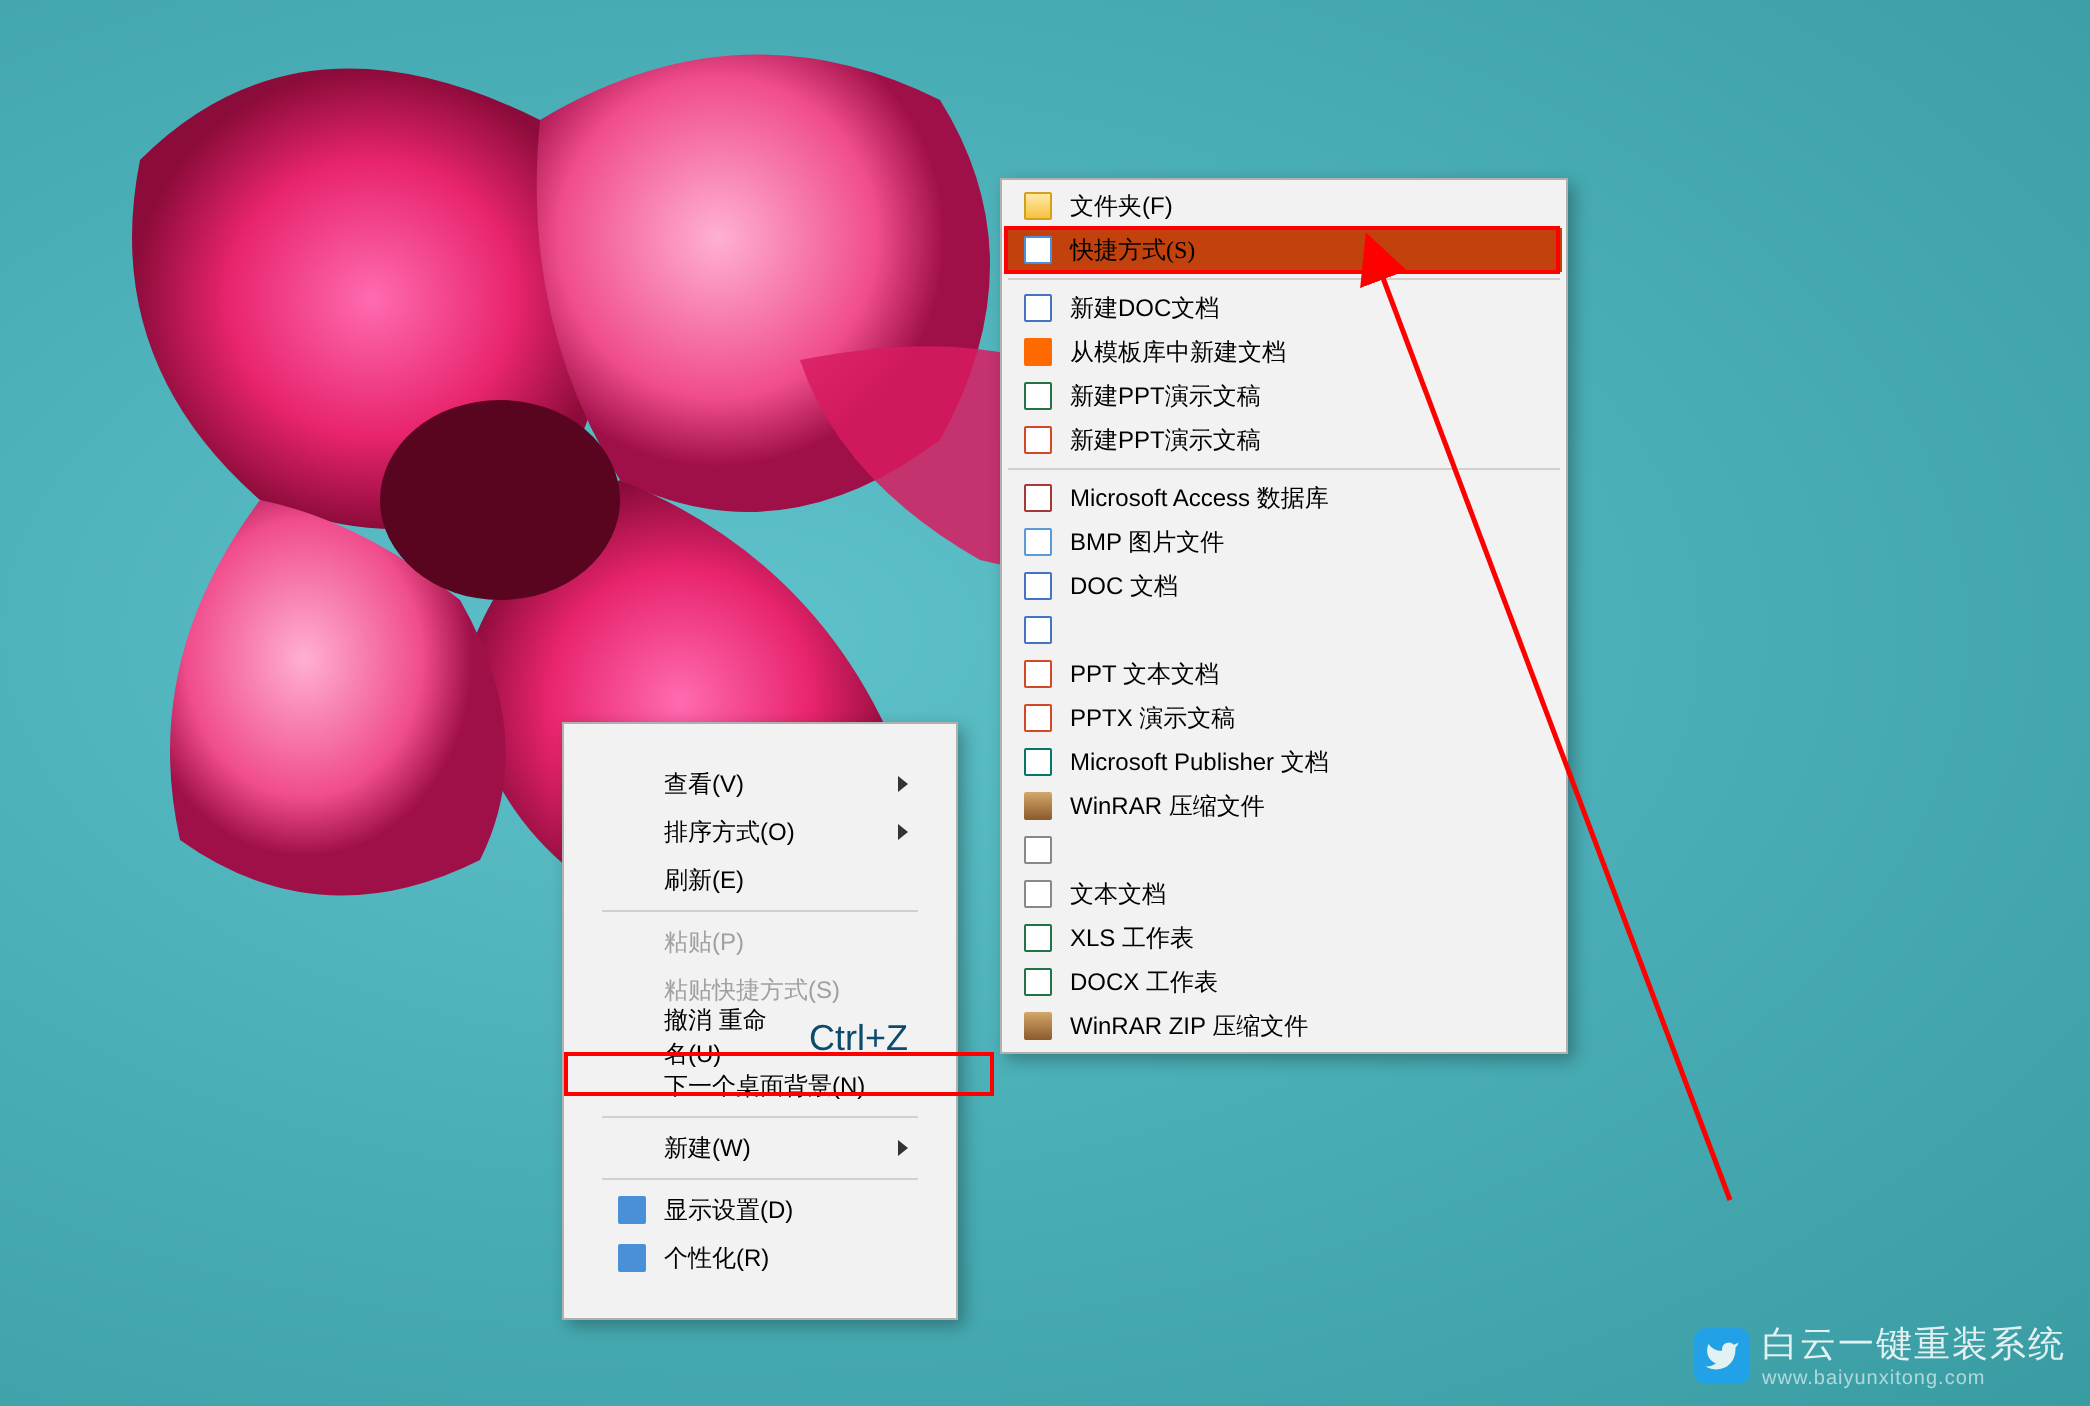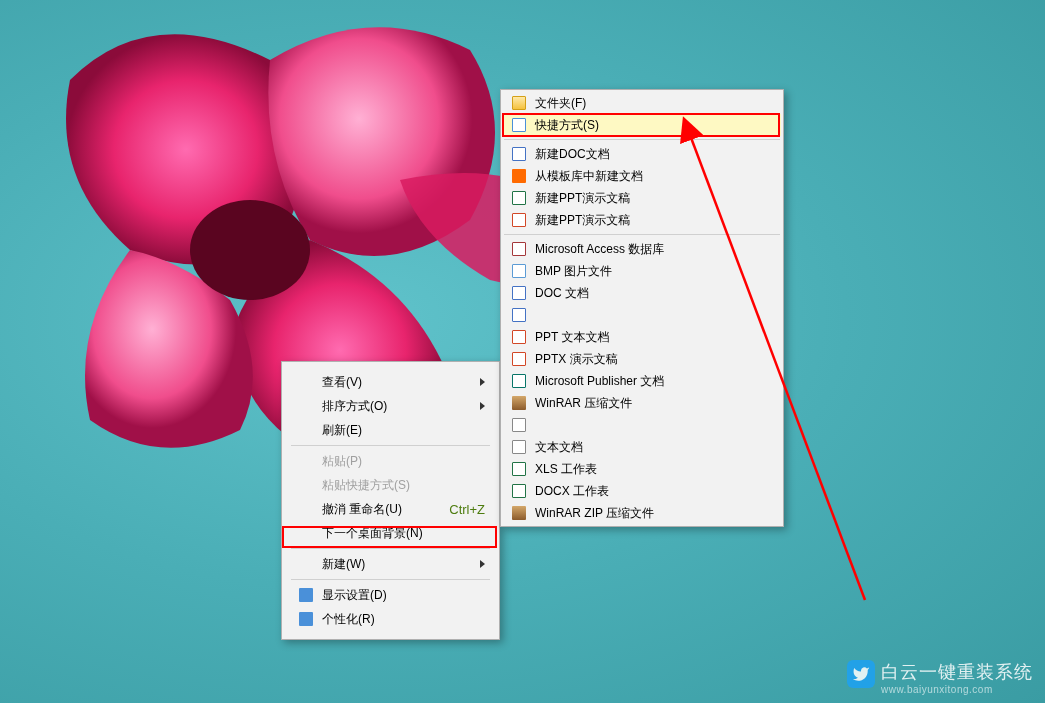--- a/index.html
+++ b/index.html
@@ -50,7 +50,7 @@
       cursor: default;
     }
     .menu-item.with-icon { padding-left: 8px; }
-    .menu-item.hover { background: #fef9c3; }
+    .menu-item.hover { background: #c2410c; font-family: Liberation Serif, serif; }
     .menu-item.disabled { color: #a0a0a0; }
     
     .menu-item .label { flex: 1; }

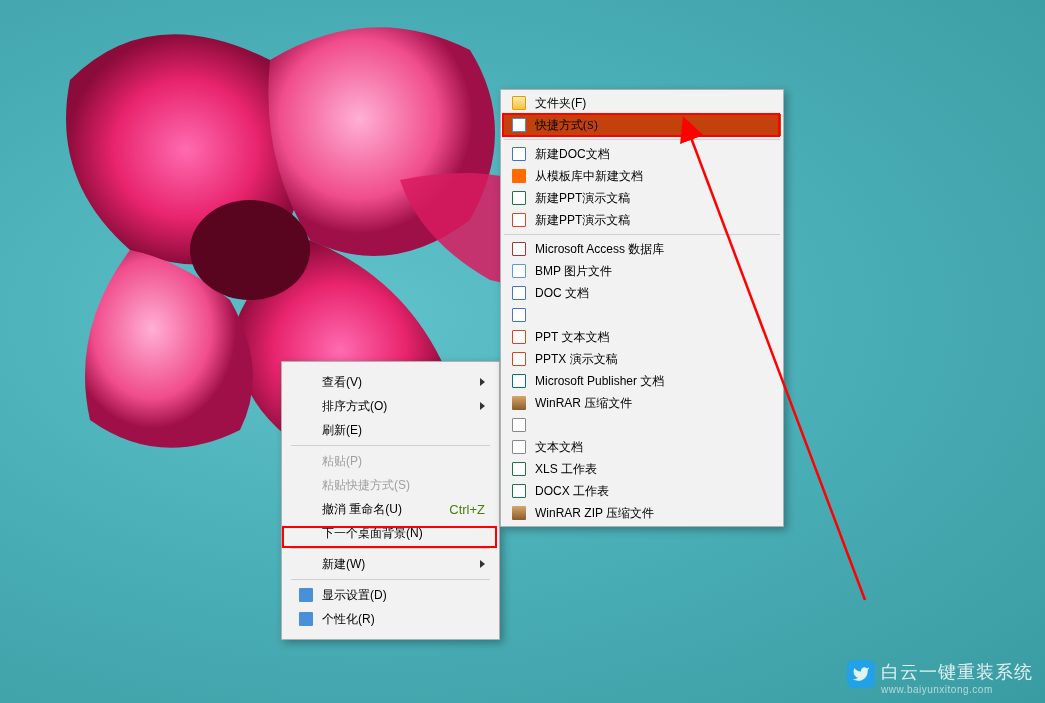--- a/index.html
+++ b/index.html
@@ -34,11 +34,11 @@
       position: absolute;
       left: 281px;
       top: 361px;
-      width: 219px;
+      width: 198px;
       background: #f2f2f2;
       border: 1px solid #b0b0b0;
       box-shadow: 3px 3px 8px rgba(0,0,0,0.3);
-      padding: 8px;
+      padding: 18px;
     }
     
     .menu-item {

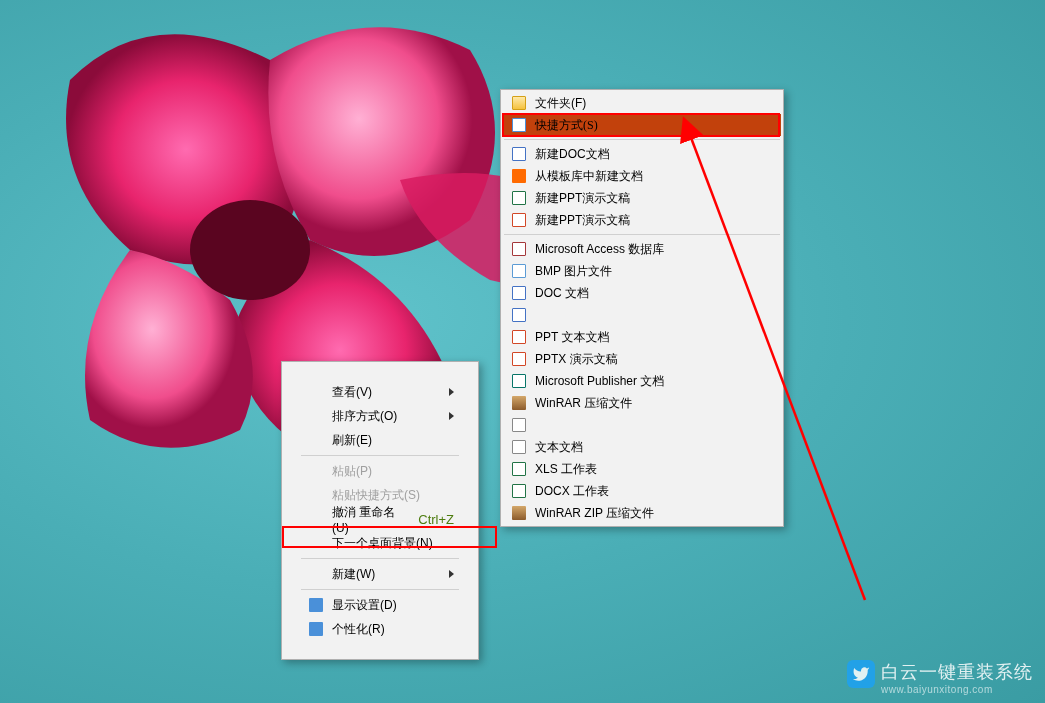--- a/index.html
+++ b/index.html
@@ -54,7 +54,7 @@
     .menu-item.disabled { color: #a0a0a0; }
     
     .menu-item .label { flex: 1; }
-    .menu-item .shortcut { color: #4d7c0f; font-size: 13px; margin-left: 16px; }
+    .menu-item .shortcut { color: #0c4a6e; font-size: 18px; margin-left: 16px; }
     .menu-item .arrow {
       width: 0; height: 0;
       border-left: 5px solid #333;

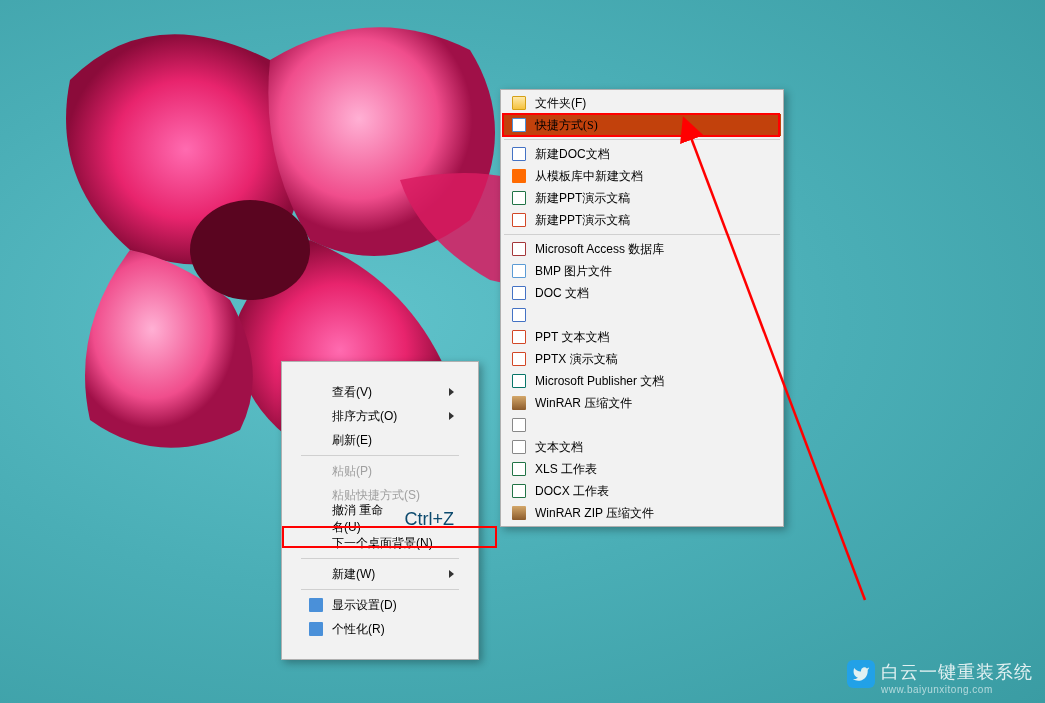--- a/index.html
+++ b/index.html
@@ -107,6 +107,7 @@
       right: 12px;
       bottom: 8px;
       display: flex;
+      align-items: center;
       gap: 6px;
       opacity: 0.85;
       margin-left: 31px;

